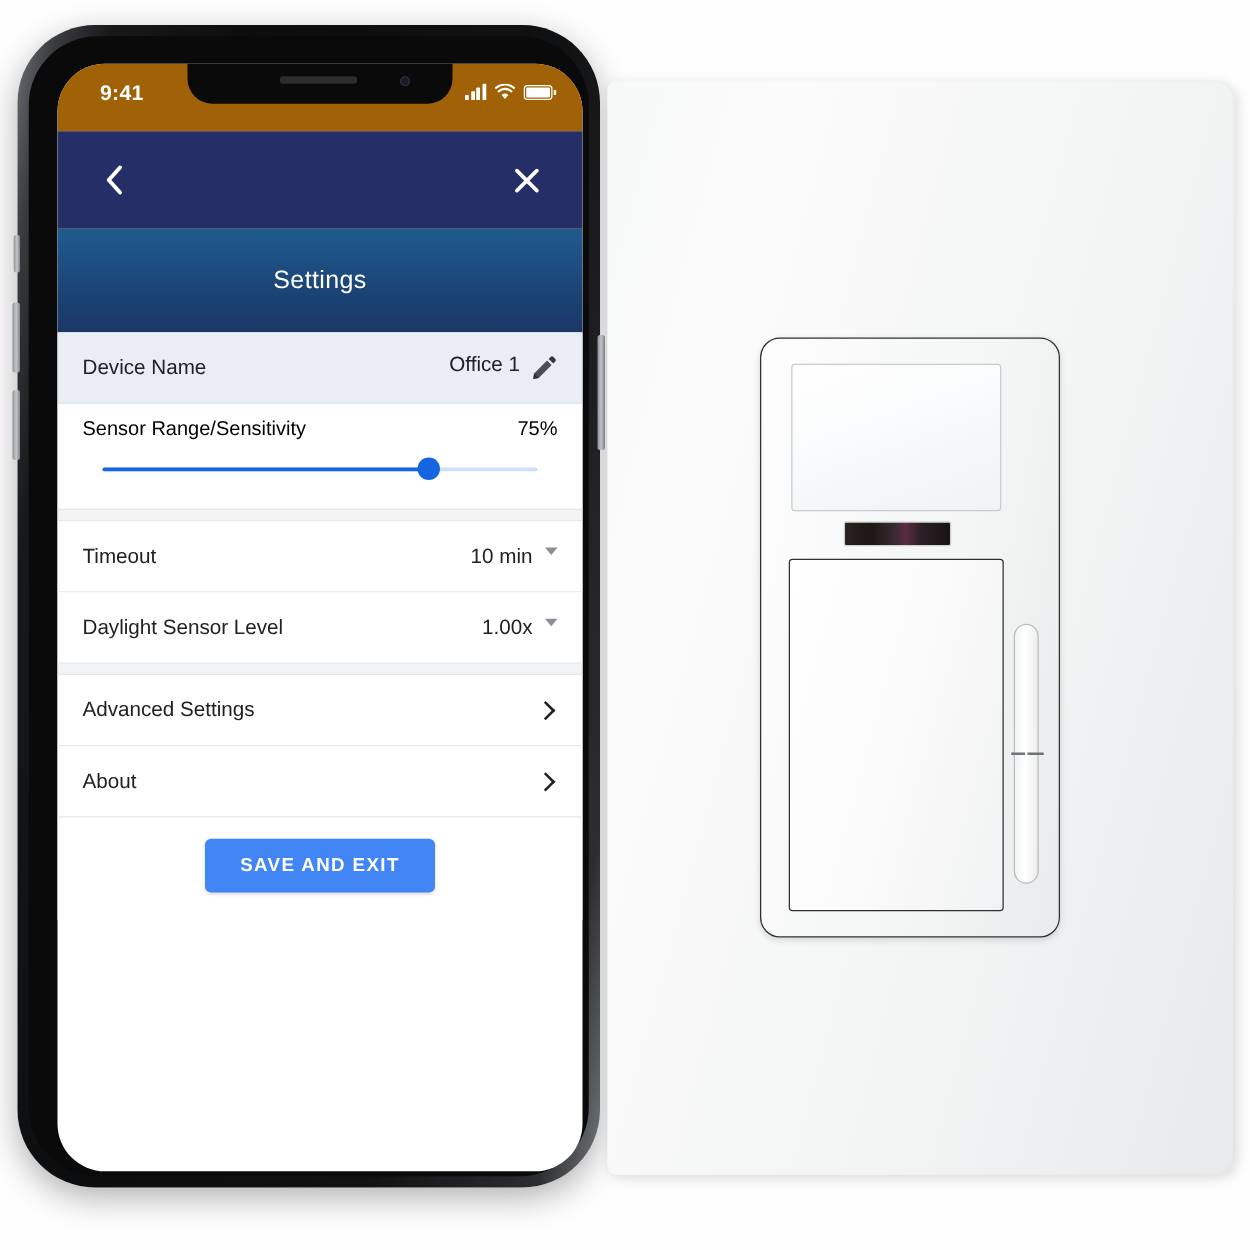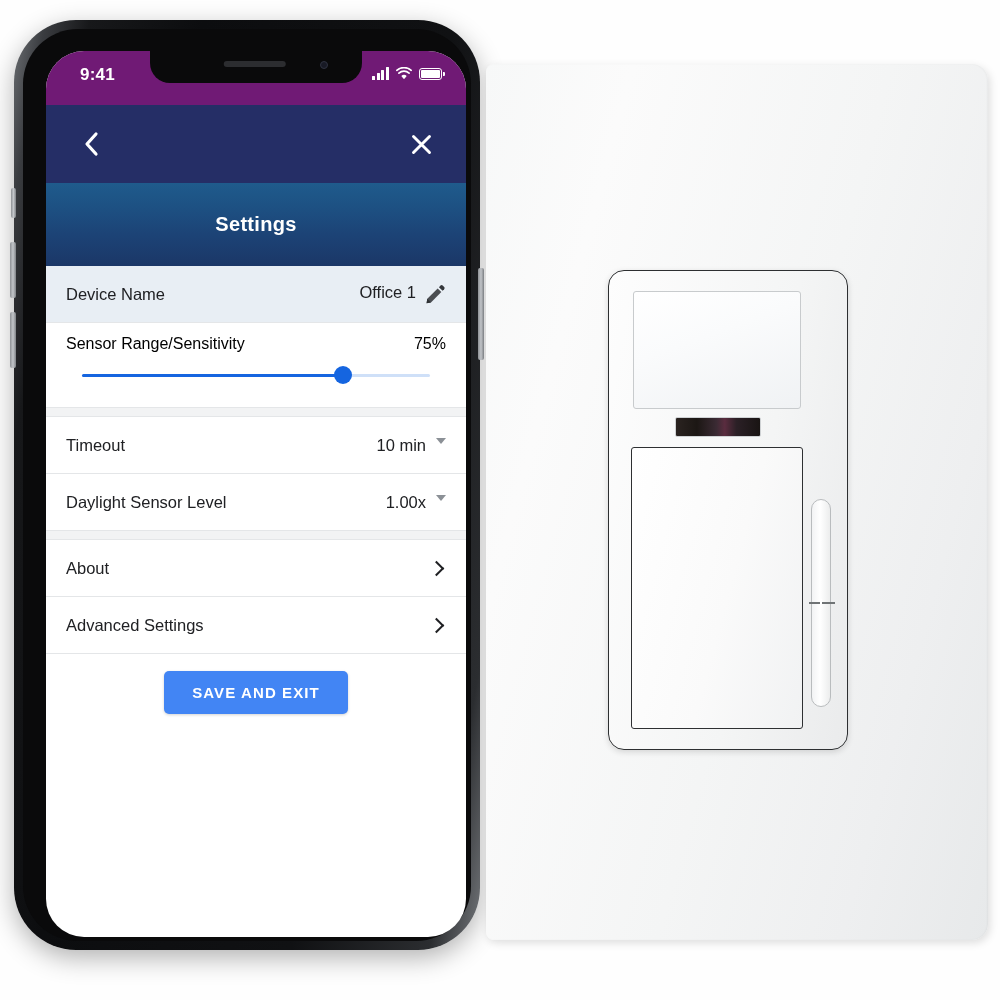--- a/index.html
+++ b/index.html
@@ -45,7 +45,7 @@
   
   #status-bar {
     position: relative; height: 54px; width: 100%;
-    background: #701a75;
+    background: #a16207;
   }
   #notch {
     position: absolute; left: 50%; transform: translateX(-50%); top: -2px;

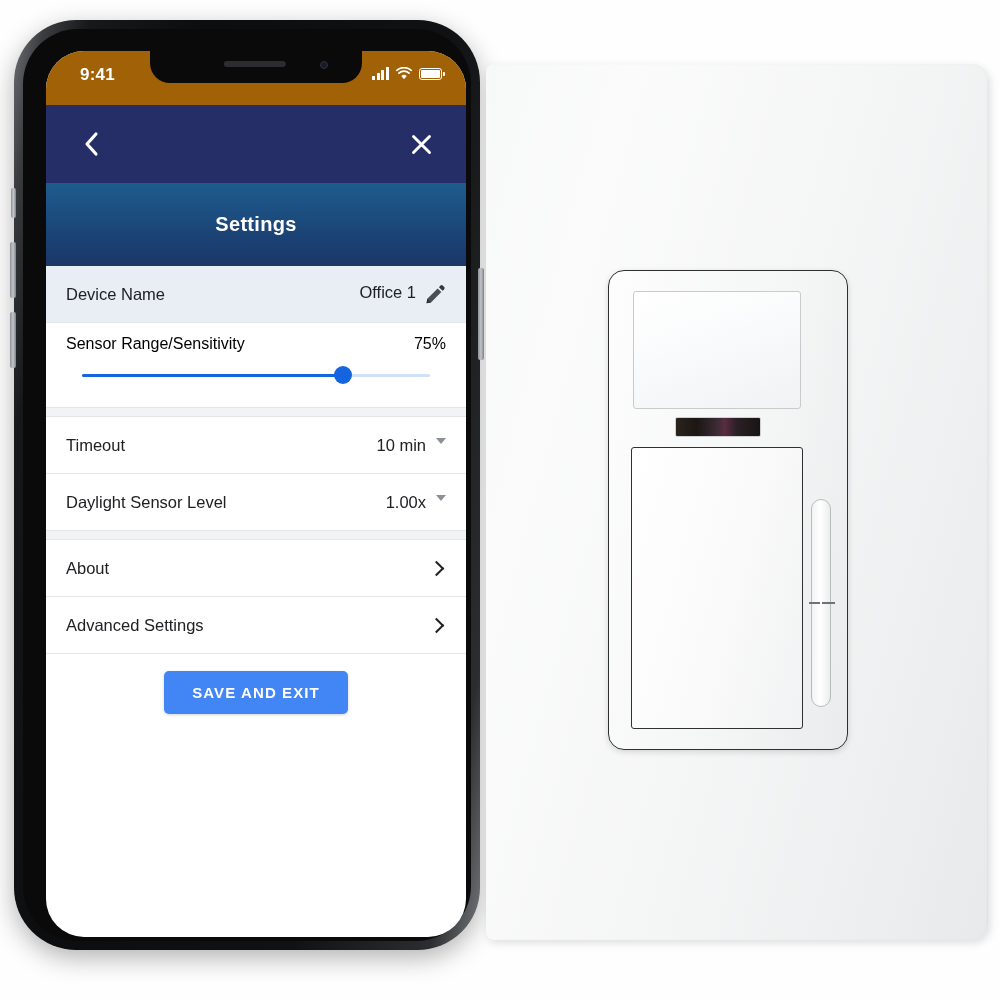--- a/index.html
+++ b/index.html
@@ -108,7 +108,7 @@
     display: flex; align-items: center; justify-content: center;
   }
   #title-band h1 {
-    color: #ffffff; font-size: 20px; font-weight: bold; letter-spacing: 0.3px;
+    color: #ffffff; font-size: 20px; font-weight: normal; letter-spacing: 0.3px;
   }
 
   

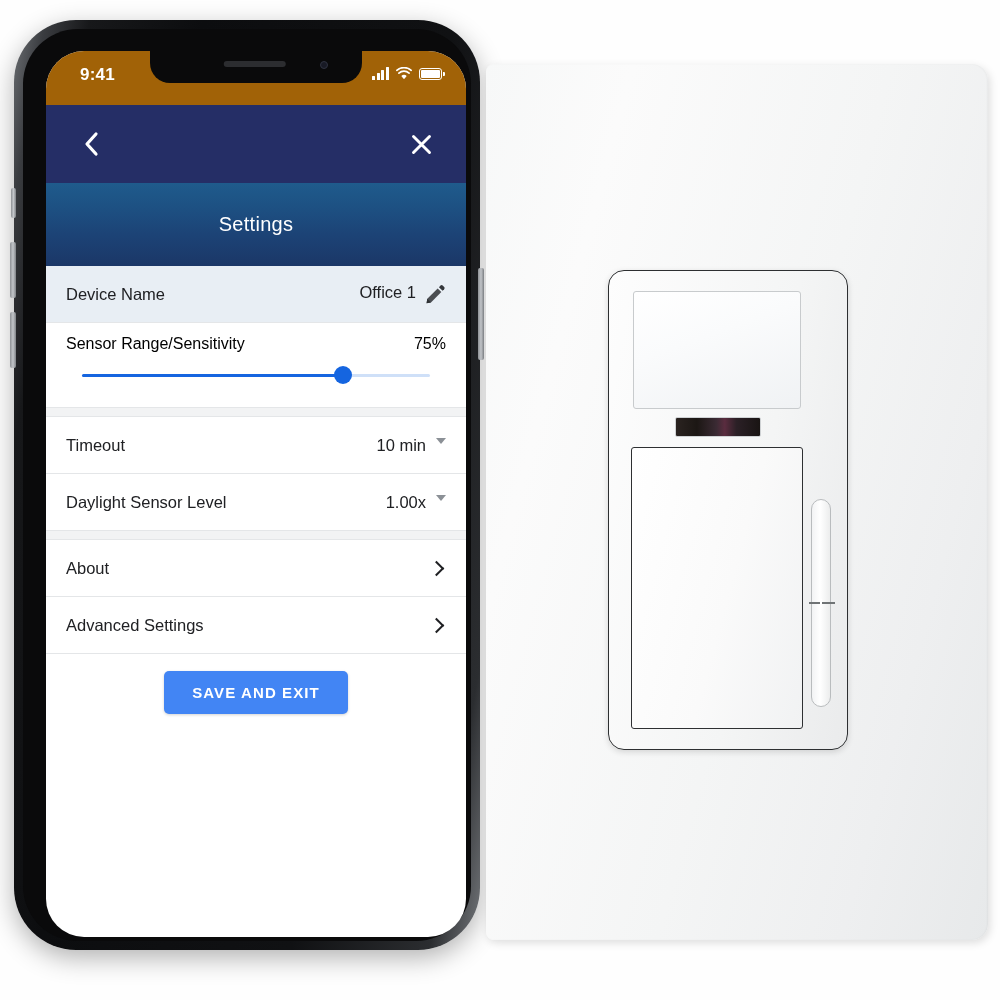--- a/index.html
+++ b/index.html
@@ -370,14 +370,14 @@
           <div class="group-gap"></div>
 
           <div class="srow">
-            <span class="label">About</span>
+            <span class="label">Advanced Settings</span>
             <span class="right">
               <span class="chev-right"></span>
             </span>
           </div>
 
           <div class="srow">
-            <span class="label">Advanced Settings</span>
+            <span class="label">About</span>
             <span class="right">
               <span class="chev-right"></span>
             </span>

